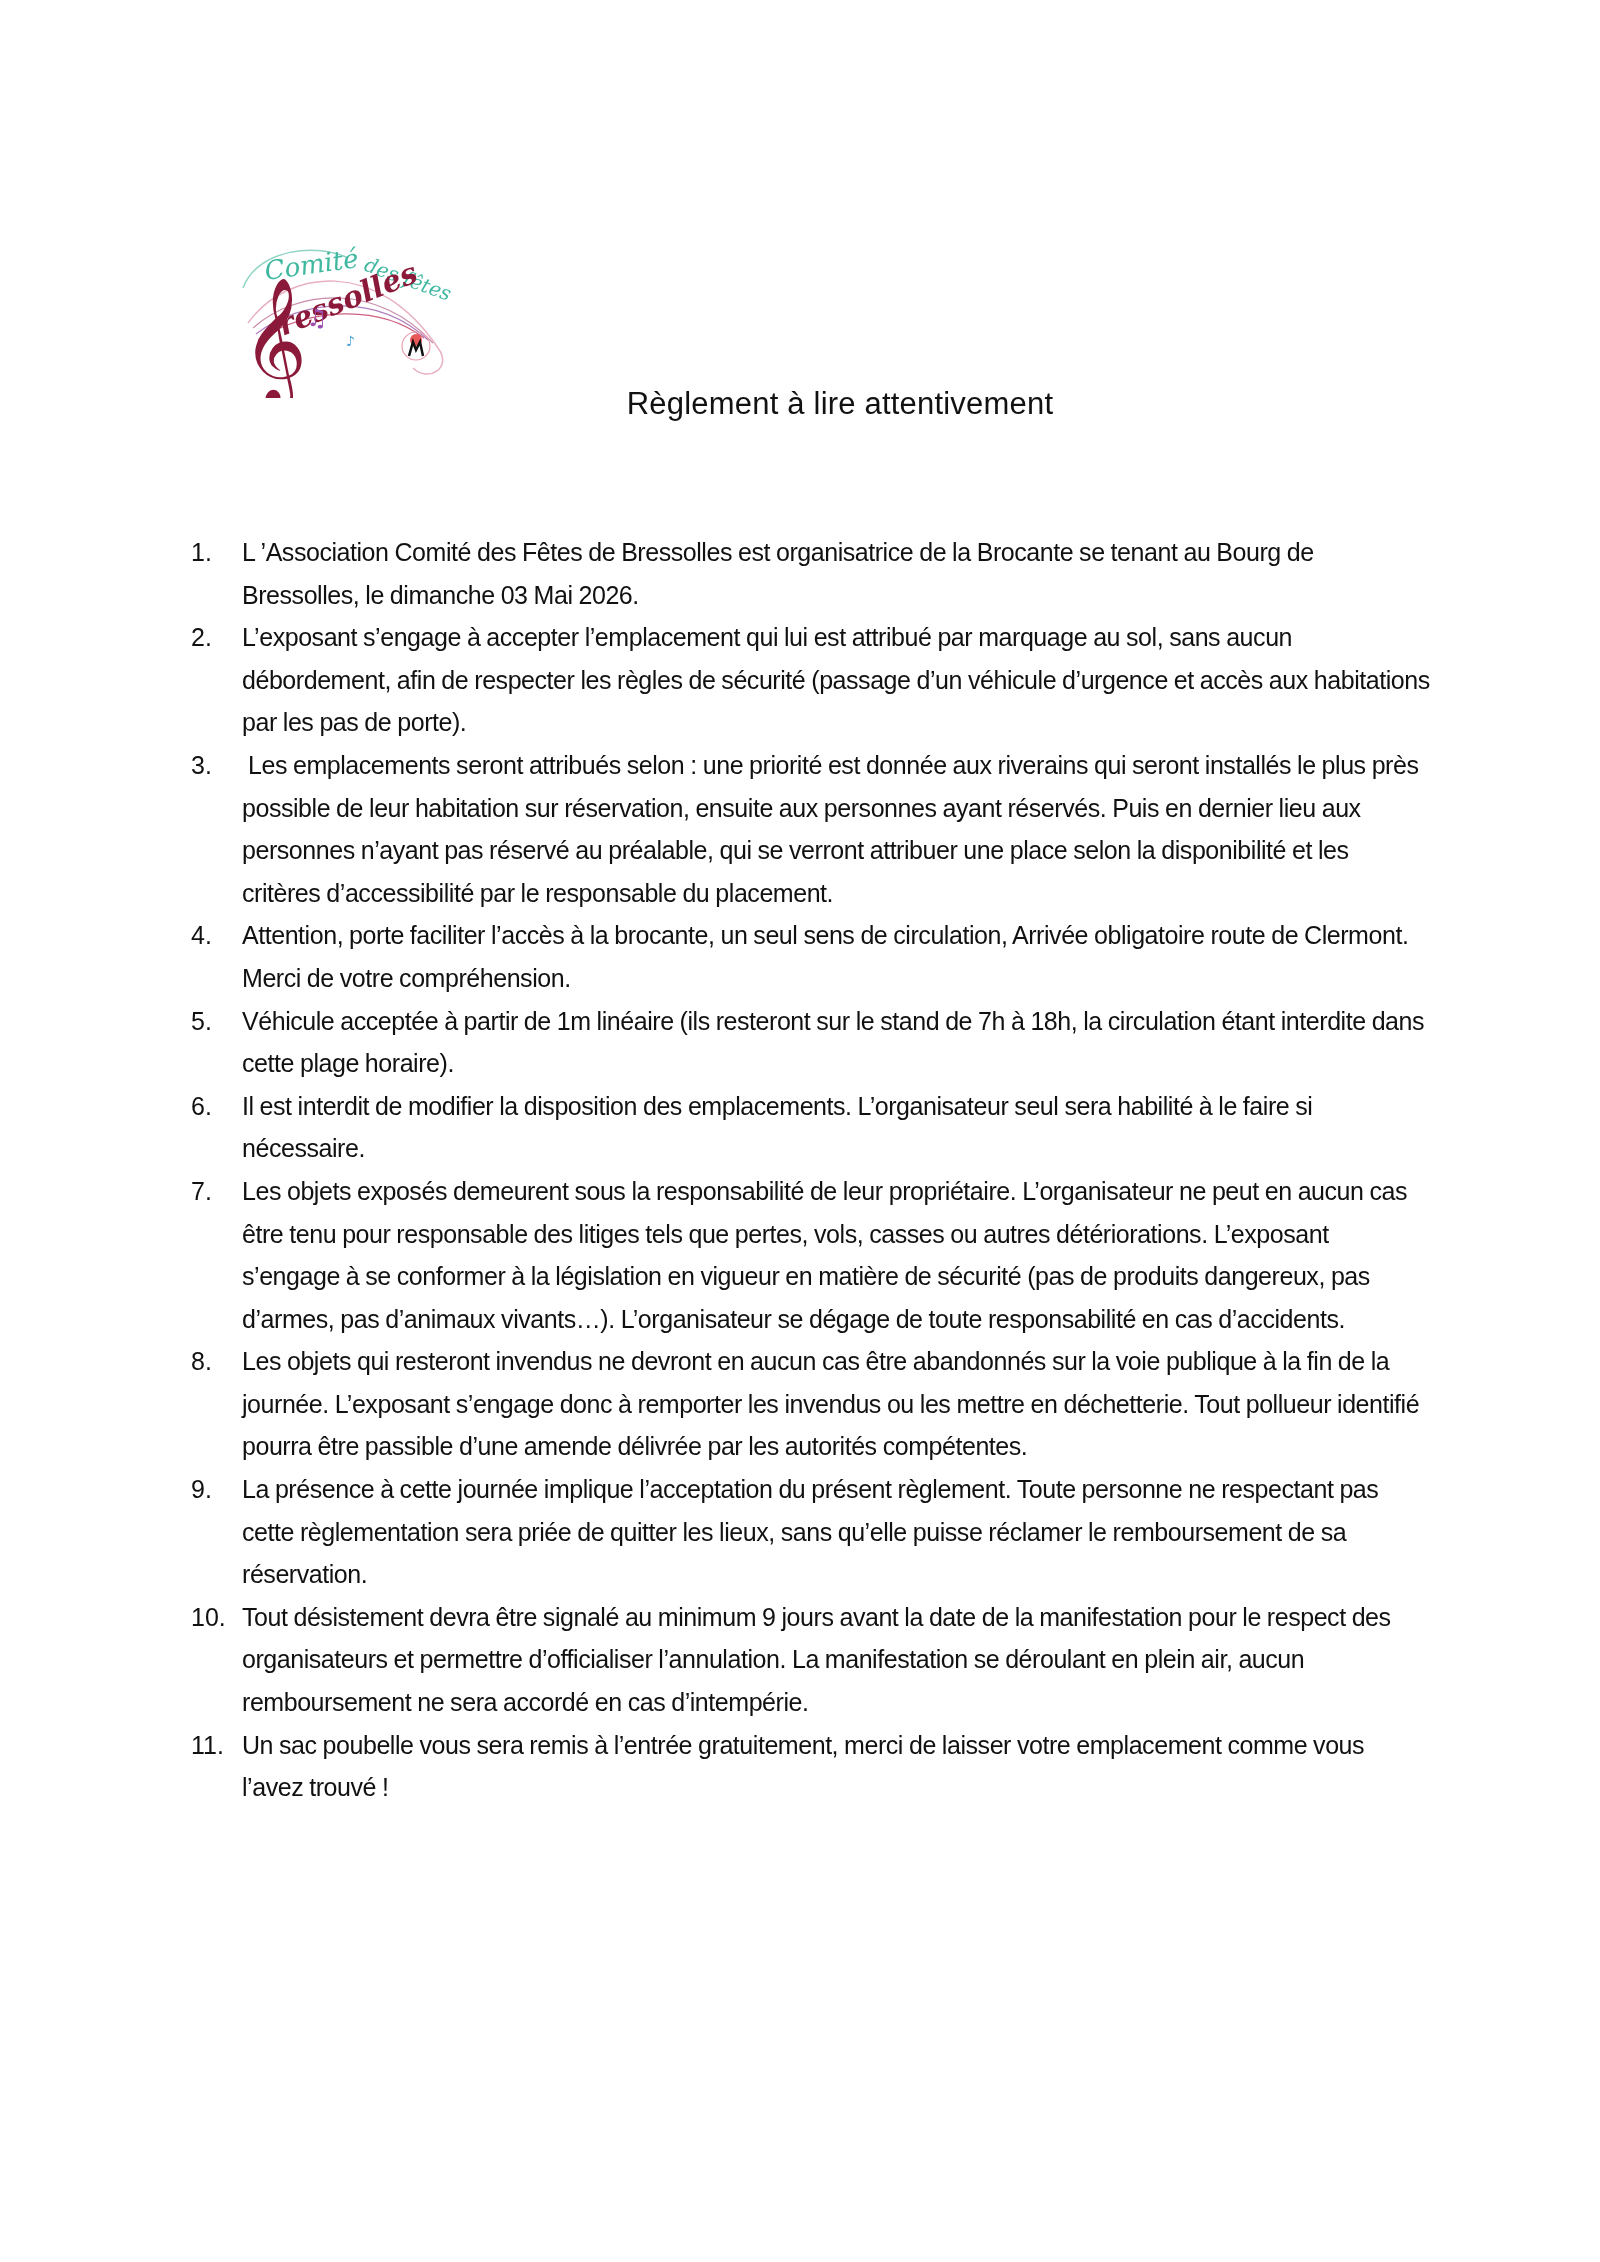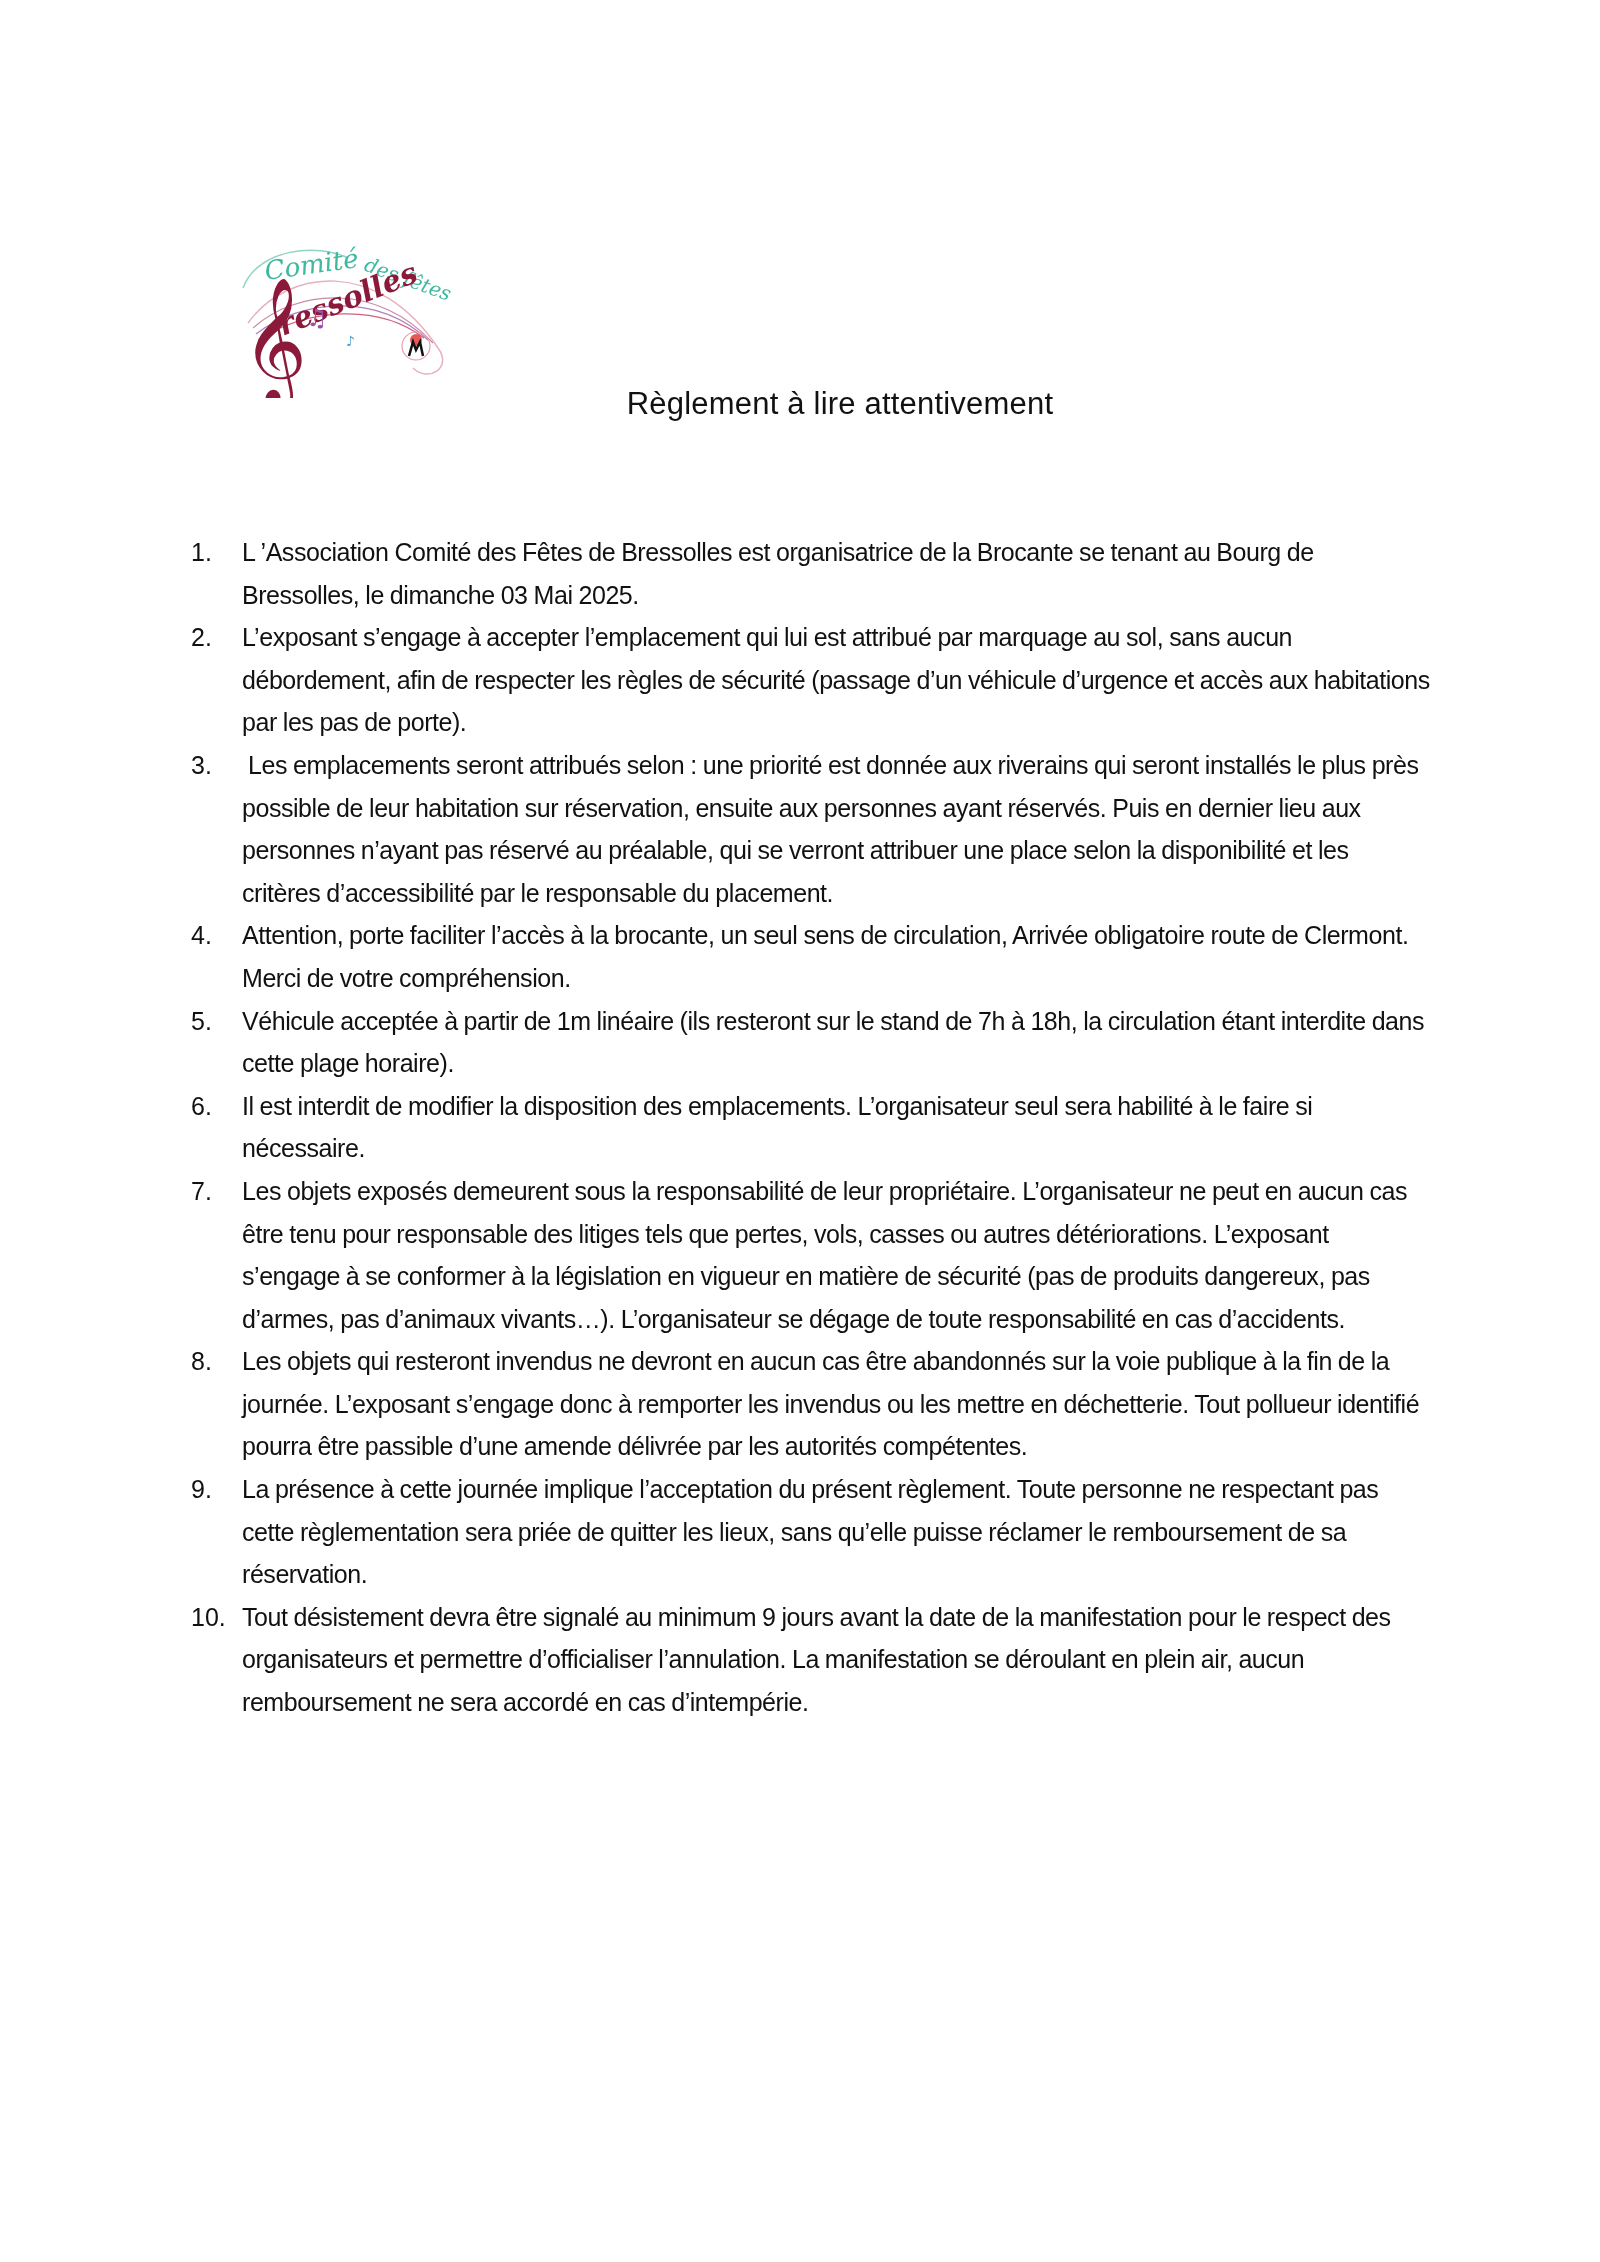--- a/index.html
+++ b/index.html
@@ -55,7 +55,7 @@
   <ol class="rules">
     <li class="rule">
         <span class="num">1.</span>
-        <span class="txt">L ’Association Comité des Fêtes de Bressolles est organisatrice de la Brocante se tenant au Bourg de Bressolles, le dimanche 03 Mai 2025.</span>
+        <span class="txt">L ’Association Comité des Fêtes de Bressolles est organisatrice de la Brocante se tenant au Bourg de Bressolles, le dimanche 03 Mai 2026.</span>
       </li>
     <li class="rule">
         <span class="num">2.</span>

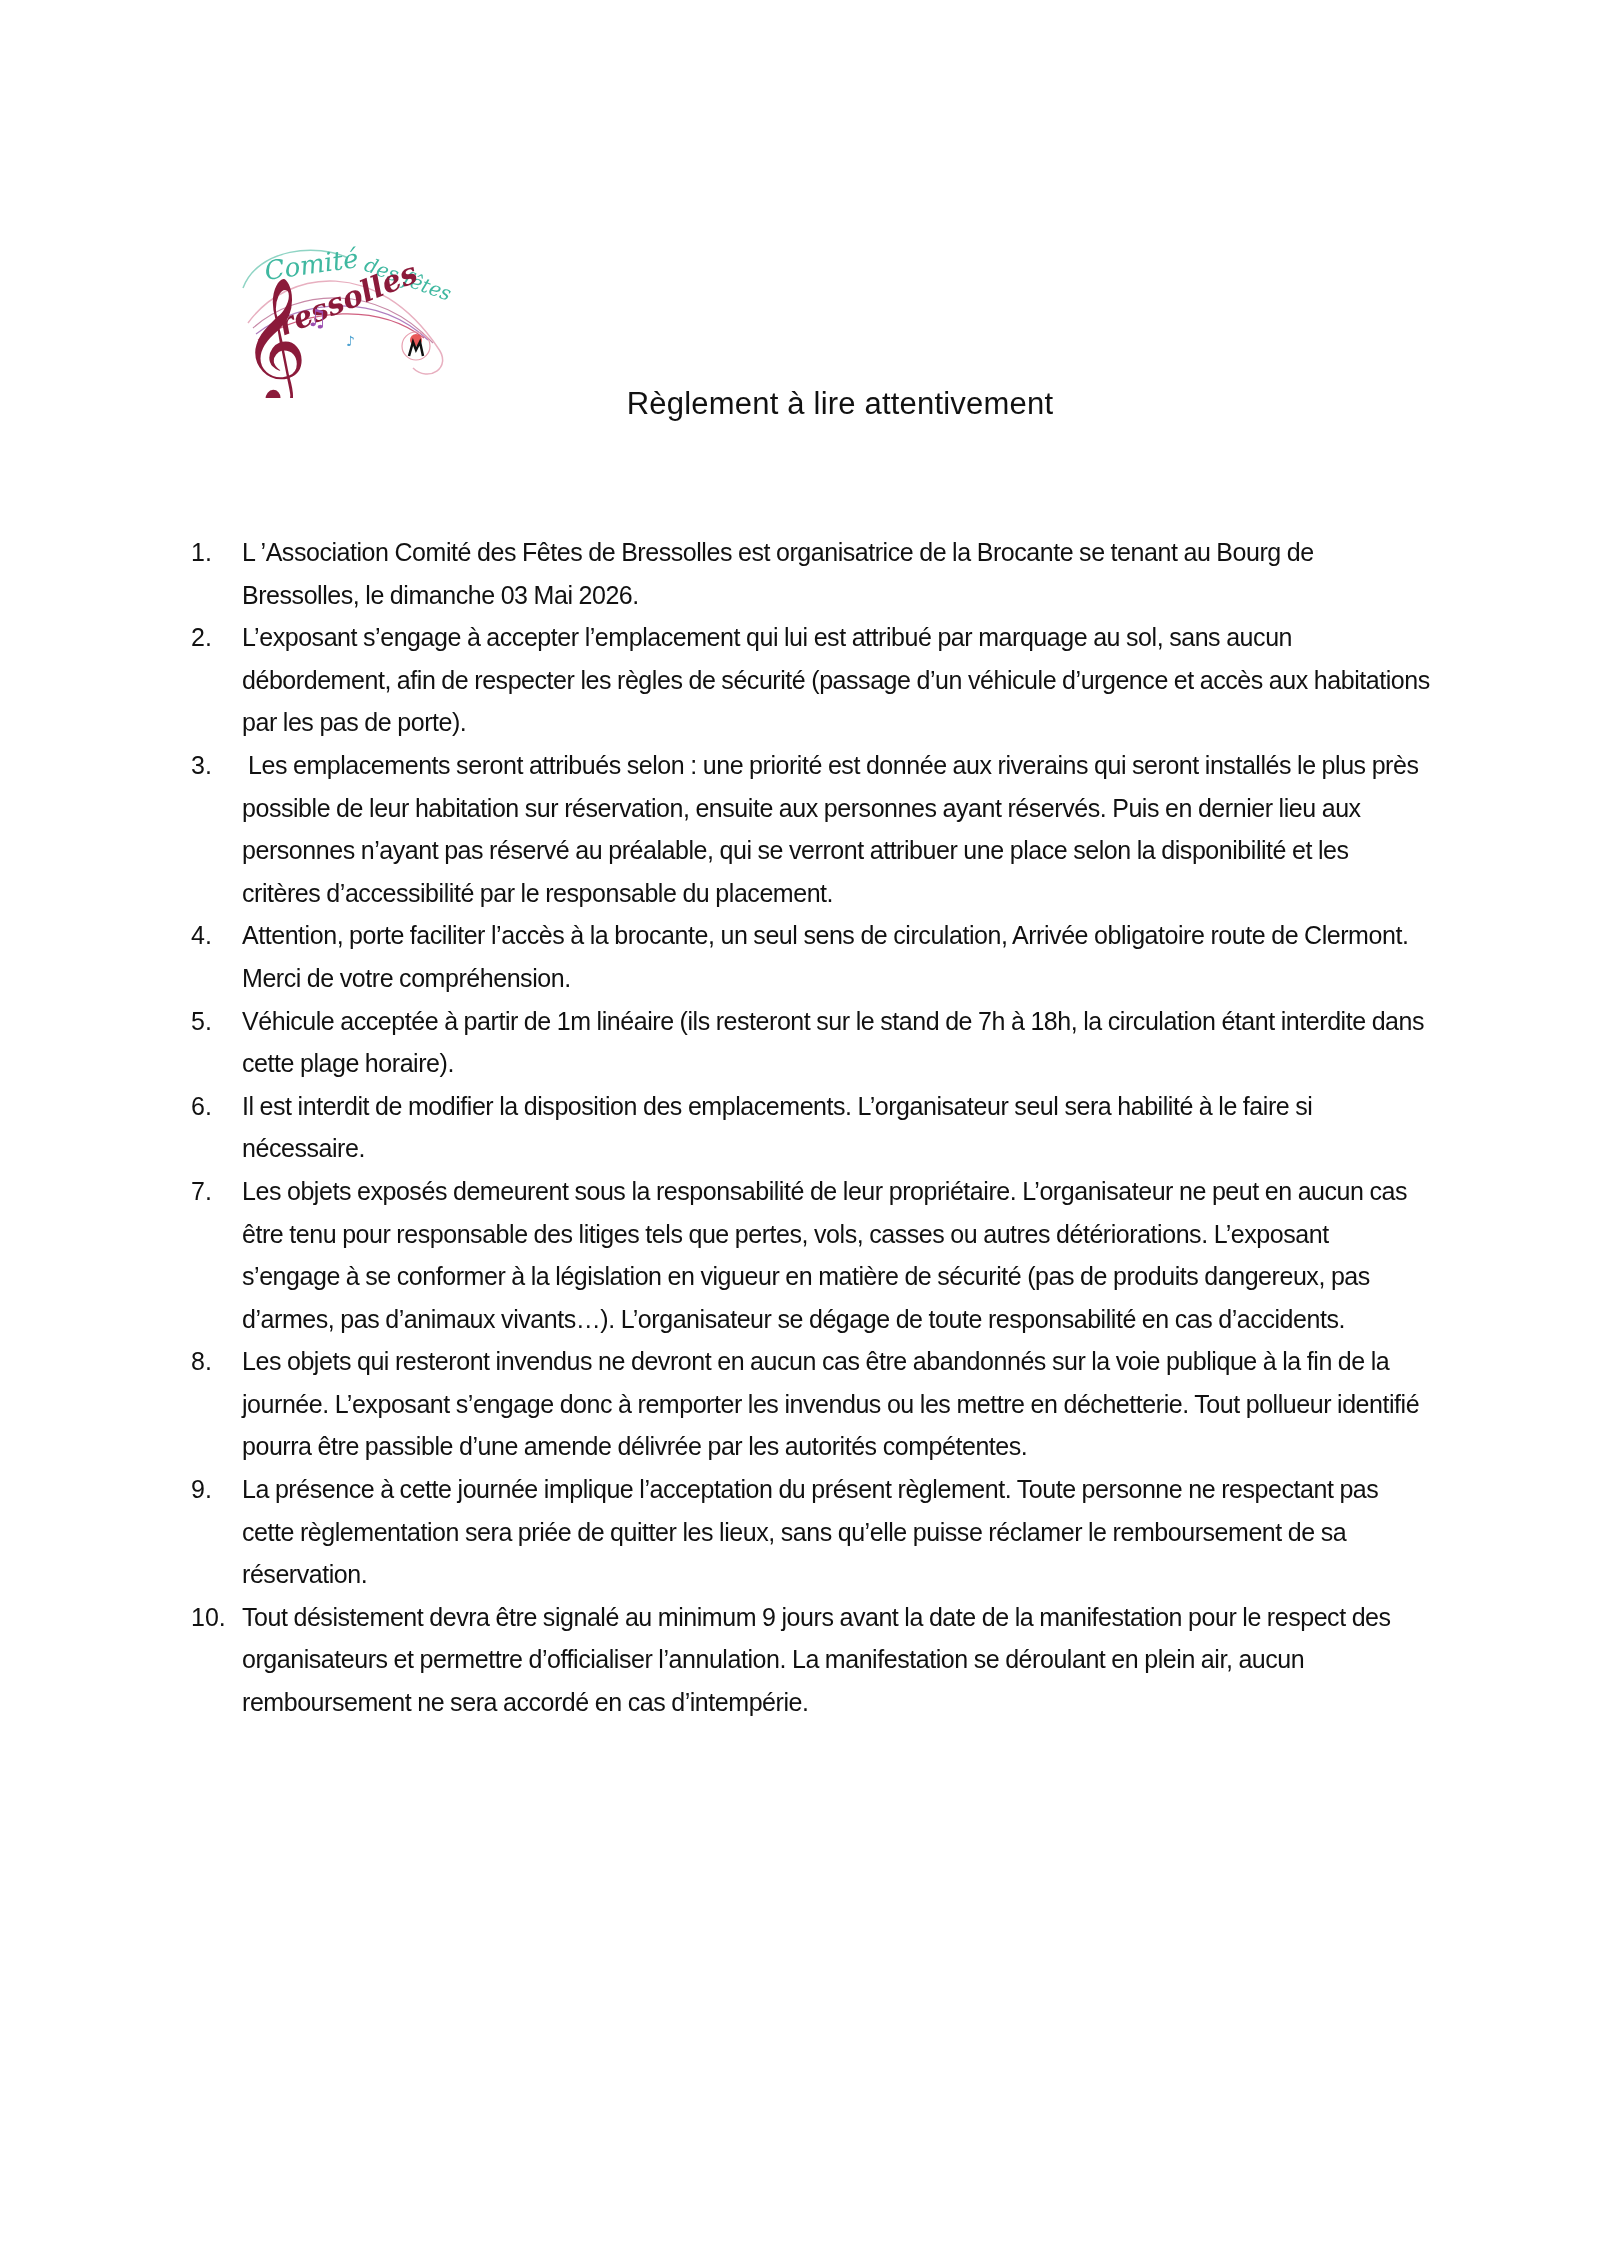--- a/index.html
+++ b/index.html
@@ -93,6 +93,10 @@
         <span class="num">10.</span>
         <span class="txt">Tout désistement devra être signalé au minimum 9 jours avant la date de la manifestation pour le respect des organisateurs et permettre d’officialiser l’annulation. La manifestation se déroulant en plein air, aucun remboursement ne sera accordé en cas d’intempérie.</span>
       </li>
+    <li class="rule">
+        <span class="num">11.</span>
+        <span class="txt">Un sac poubelle vous sera remis à l’entrée gratuitement, merci de laisser votre emplacement comme vous l’avez trouvé !</span>
+      </li>
   </ol>
 
 </div>

